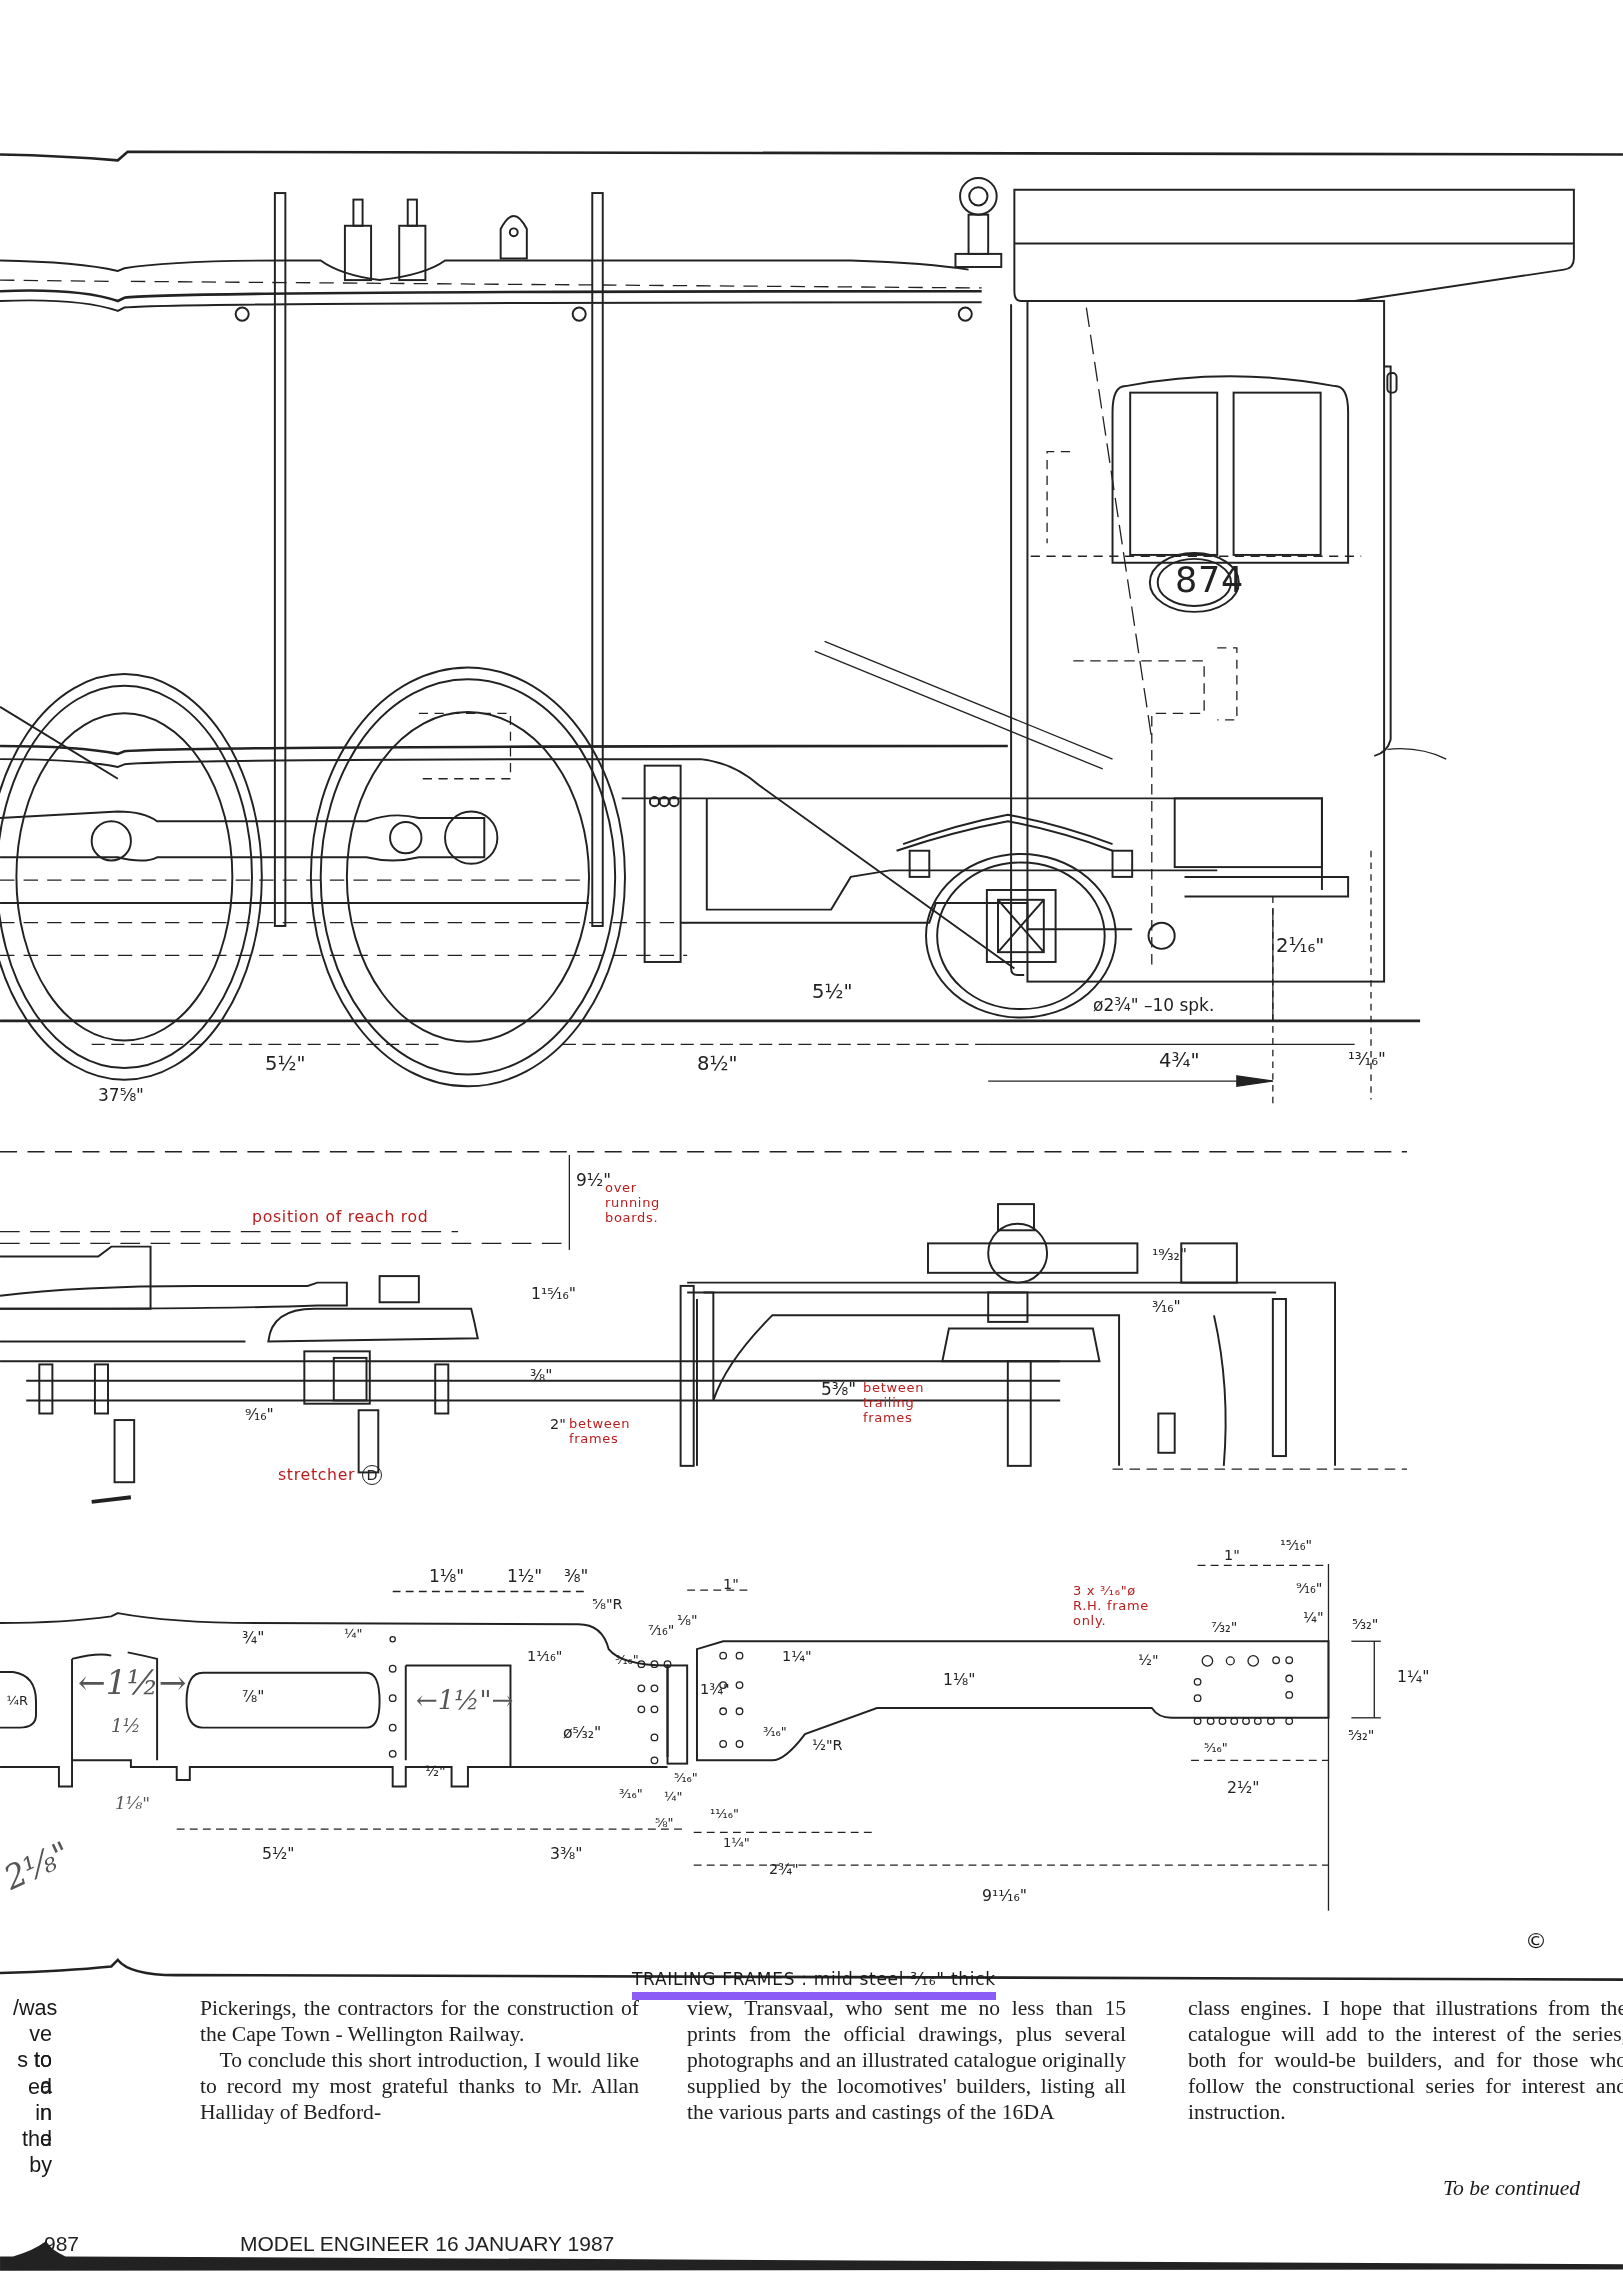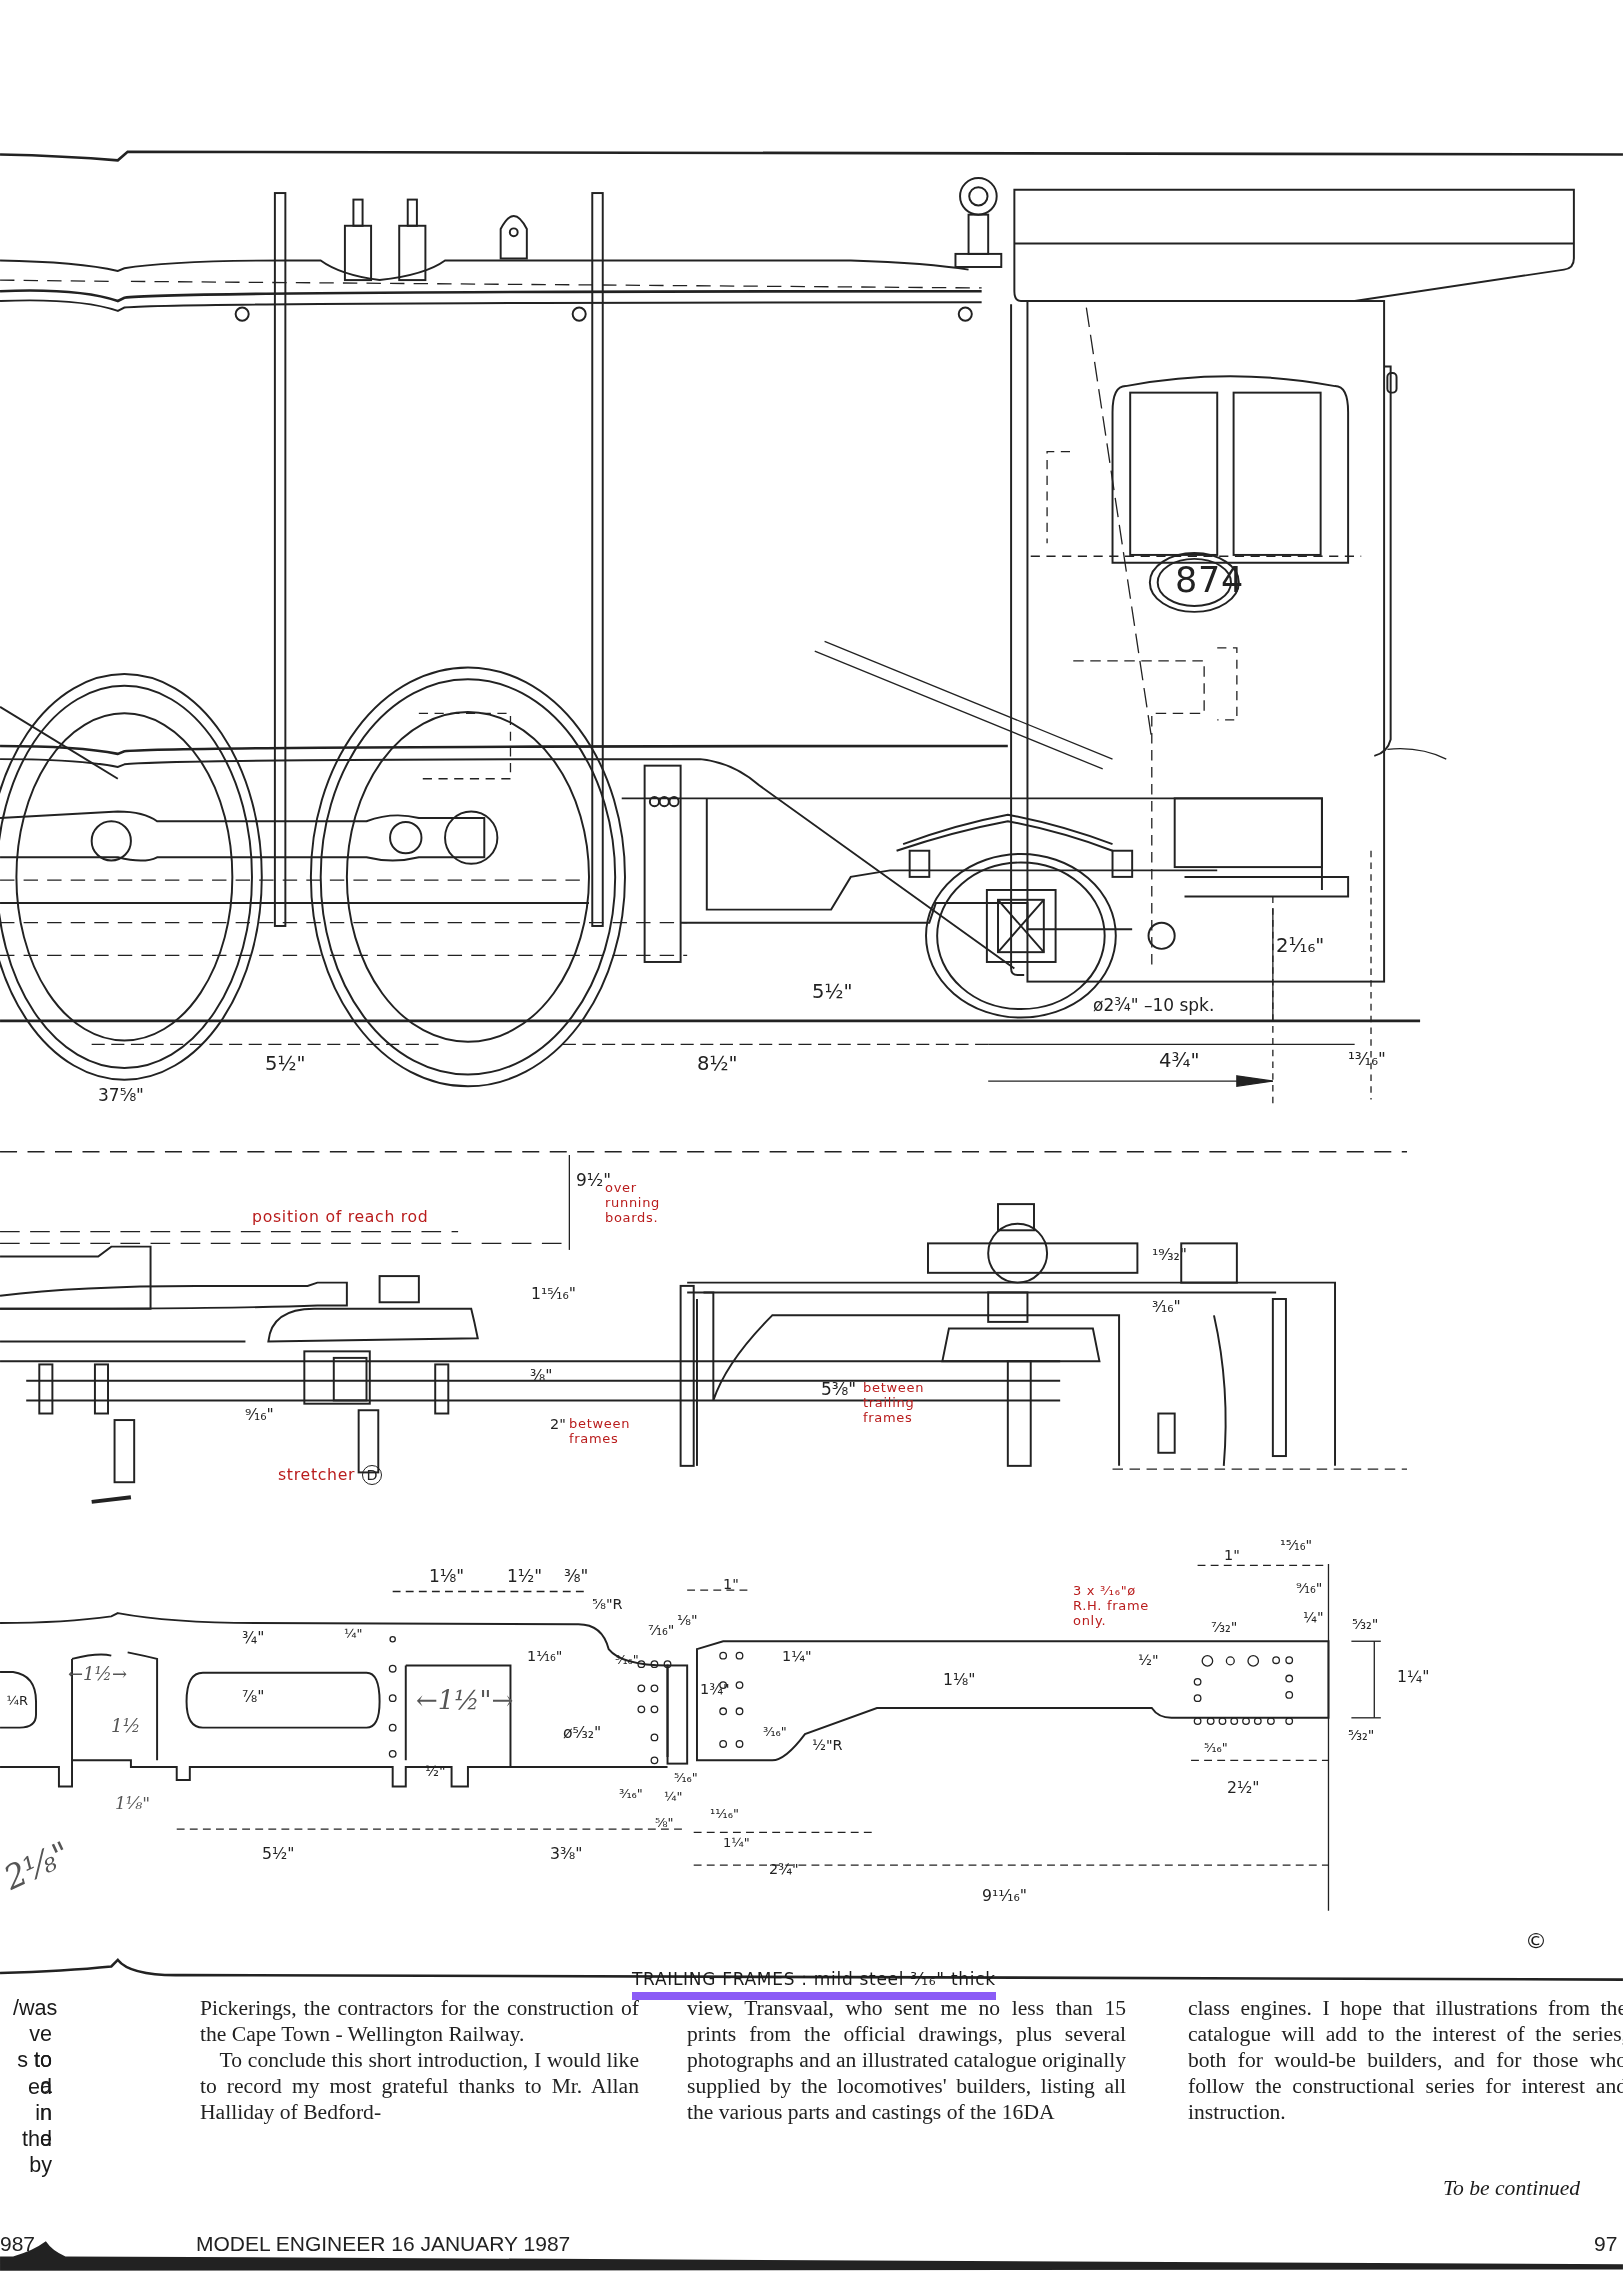--- a/index.html
+++ b/index.html
@@ -317,7 +317,7 @@
 R.H. frame
 only.</div>
 
-<div class="hand" style="left:68px;top:1663px;font-size:18px;">←1½→</div>
+<div class="hand" style="left:78px;top:1663px;font-size:33px;">←1½→</div>
 <div class="hand" style="left:416px;top:1685px;font-size:26px;">←1½"→</div>
 <div class="hand" style="left:3.3px;top:1846px;font-size:33px;transform:rotate(-25deg);">2⅛"</div>
 <div class="hand" style="left:111px;top:1715px;font-size:18.3px;">1½</div>

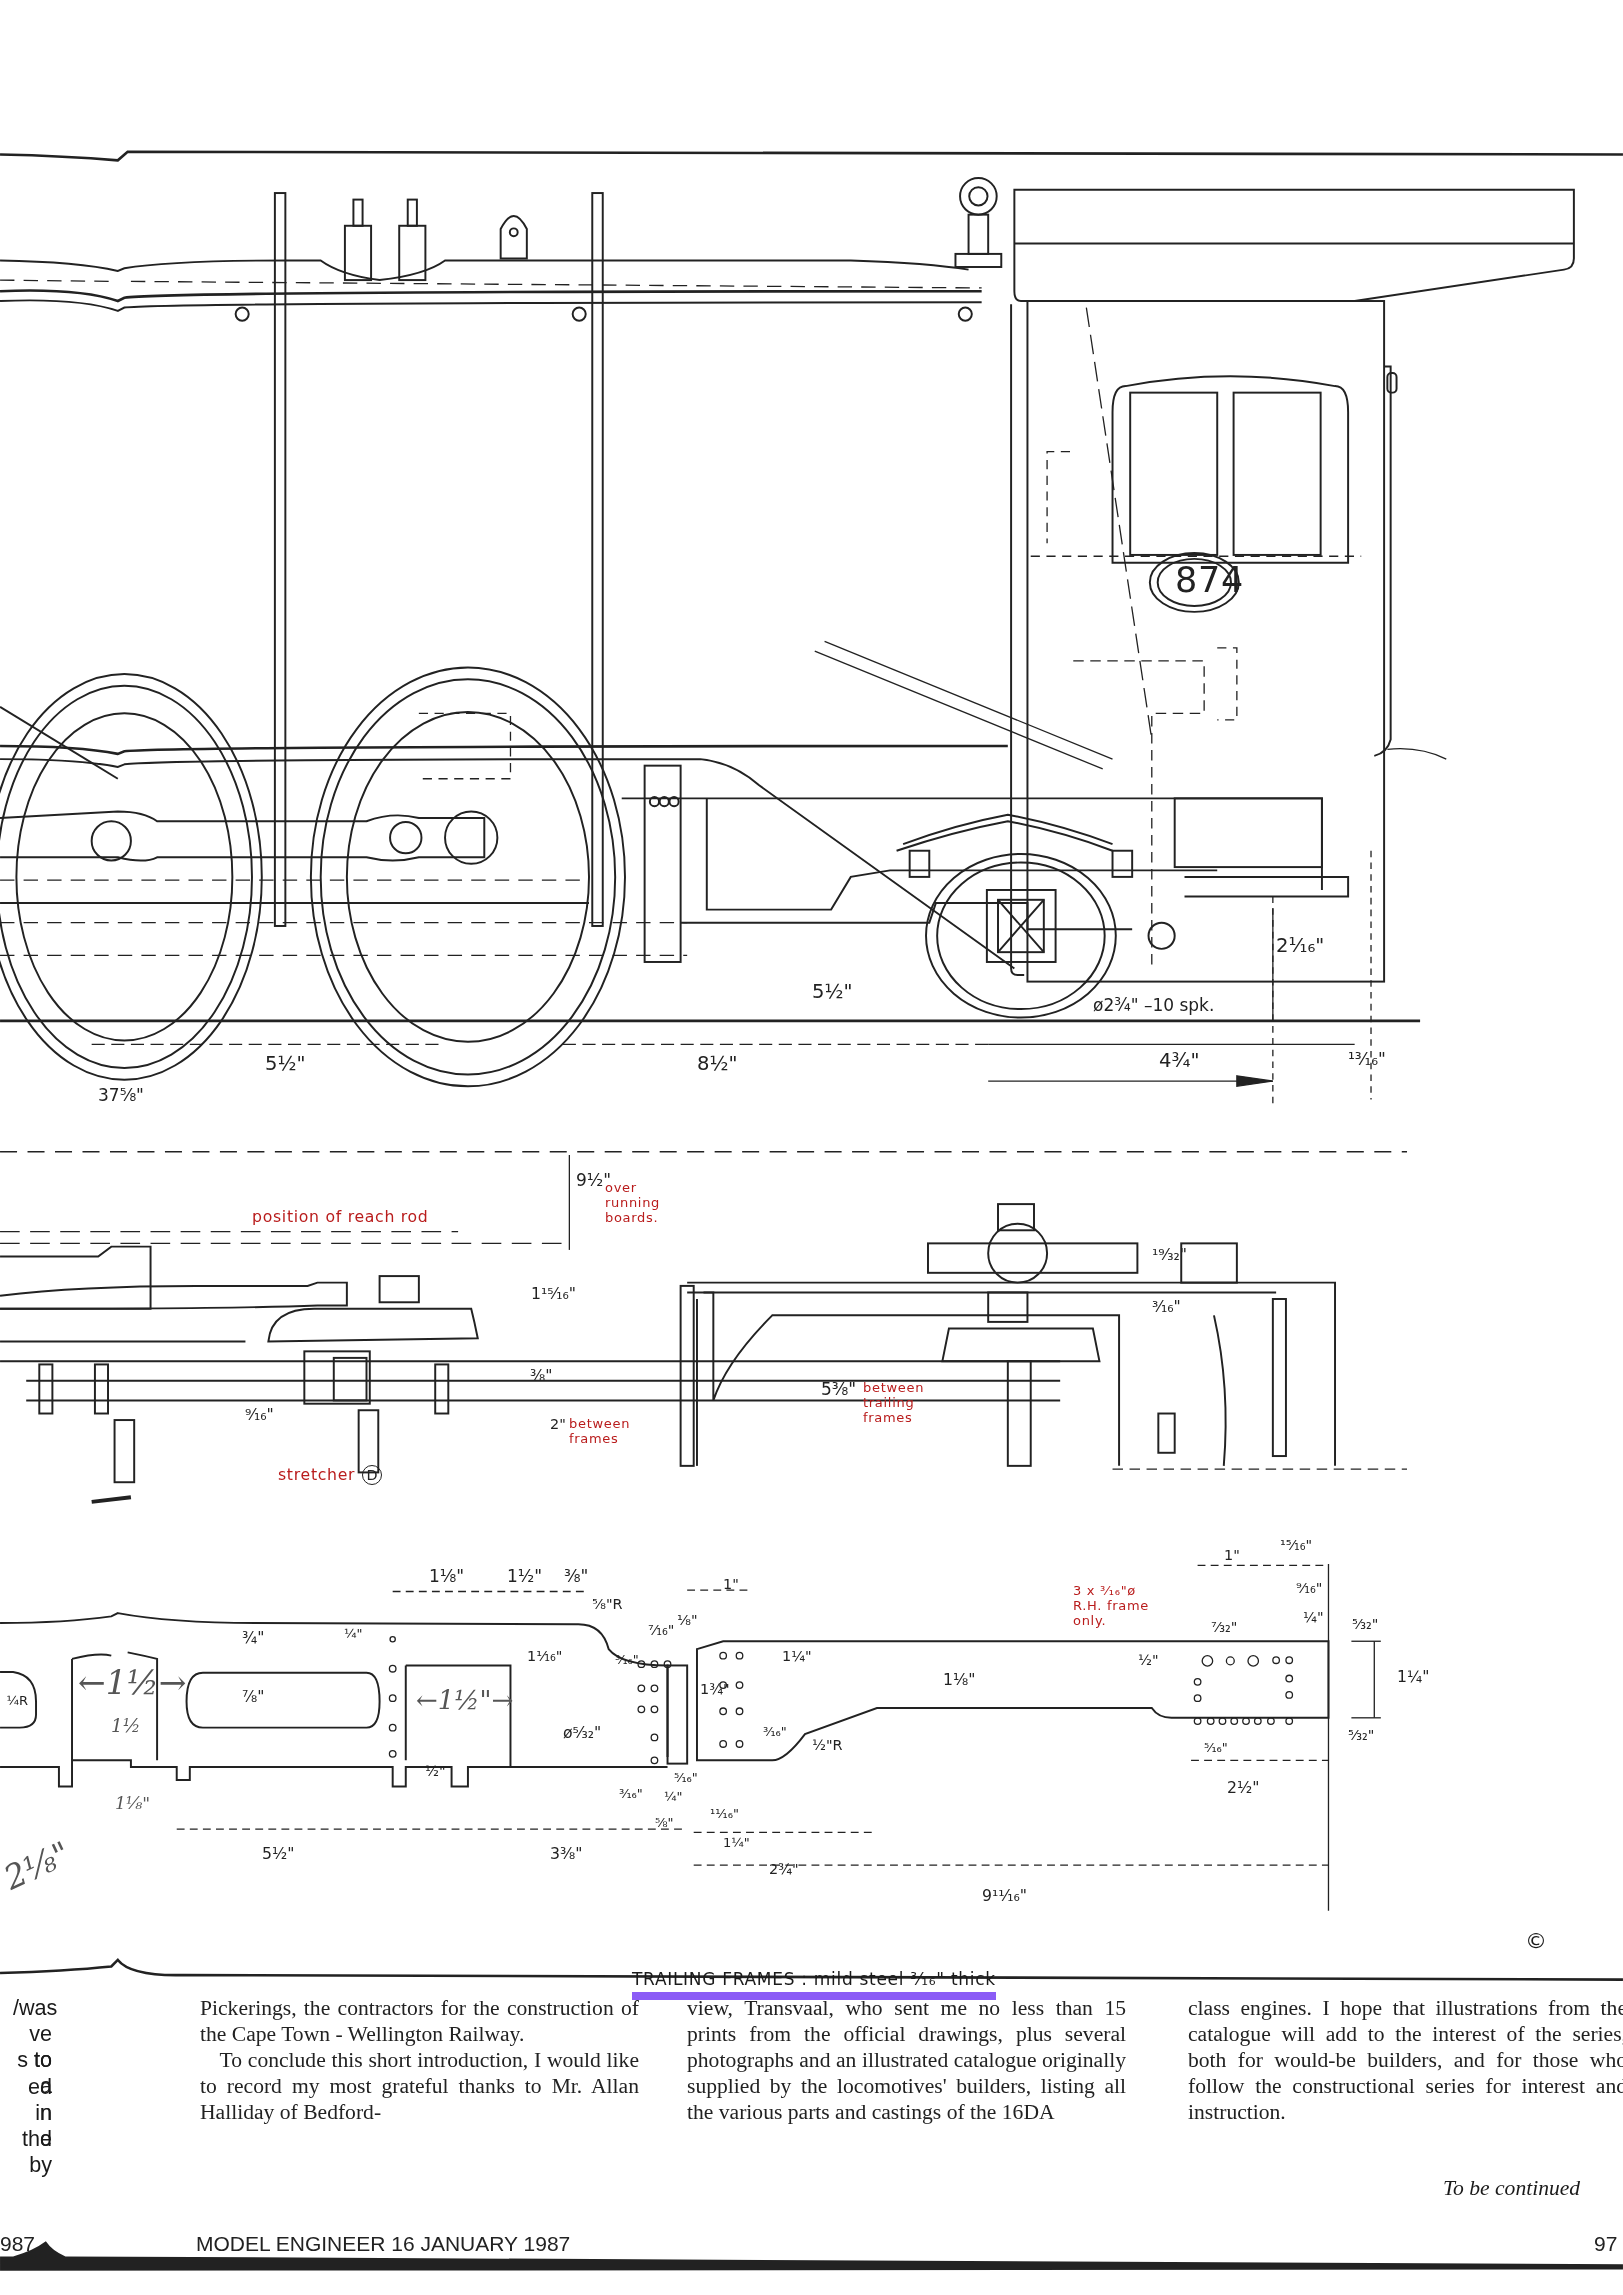--- a/index.html
+++ b/index.html
@@ -14,7 +14,7 @@
   .col p { margin:0; }
   .col p.indent { text-indent:19.6px; }
   .cont { position:absolute; left:1443px; top:2176px; font-family:"Liberation Serif", serif; font-style:italic; font-size:21.6px; }
-  .footer { position:absolute; top:2232px; font-family:"Liberation Sans", sans-serif; font-size:21px; color:#222; }
+  .footer { position:absolute; top:2232px; font-family:"Liberation Sans", sans-serif; font-size:21px; color:#222;margin-left:44px; }
   .frag { position:absolute; font-family:Liberation Sans, sans-serif; font-size:21.6px; line-height:26px; text-align:right; width:39px; }
 </style>
 </head>

